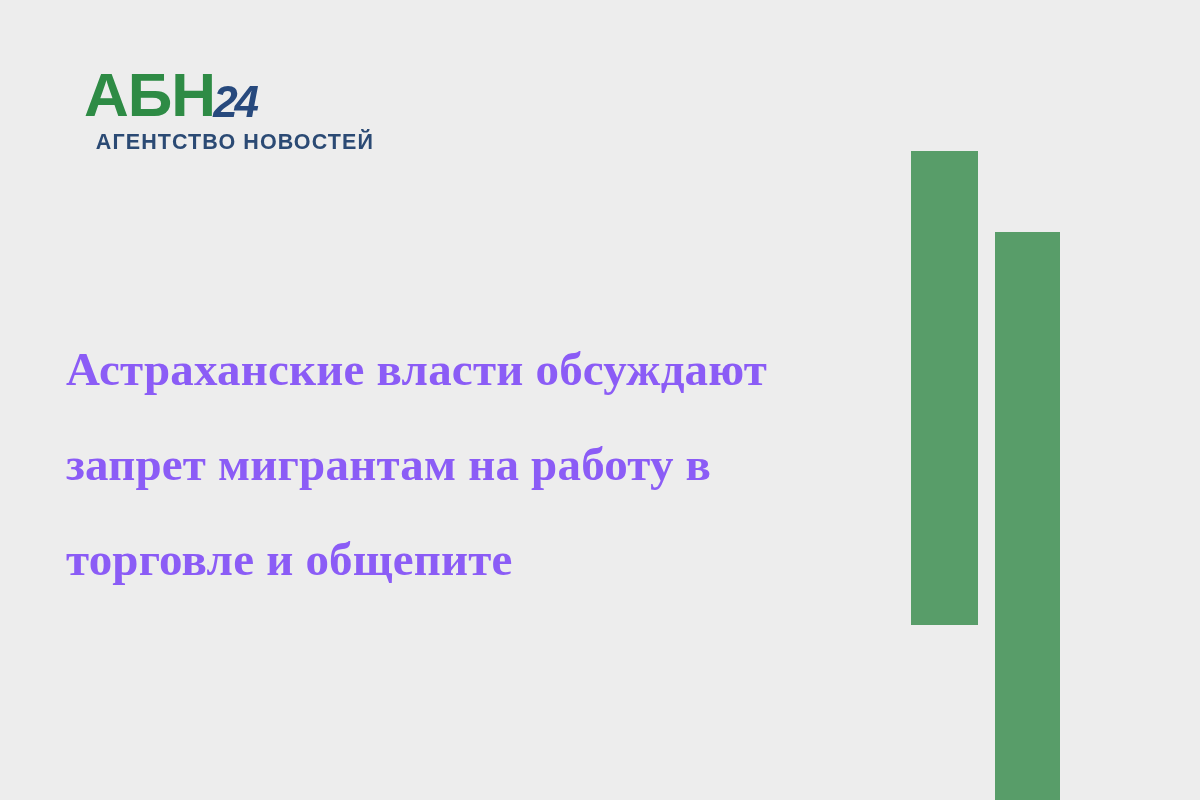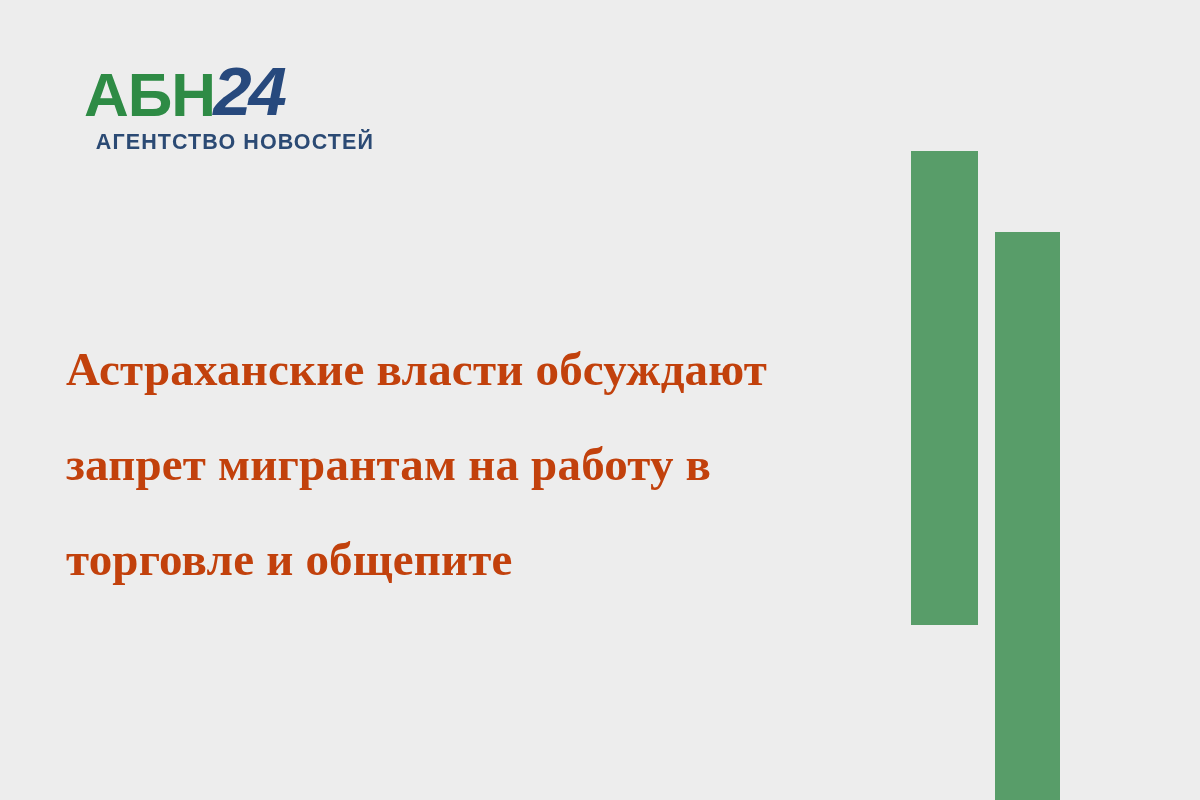--- a/index.html
+++ b/index.html
@@ -64,7 +64,7 @@
   .logo-24 {
     font-family: "Liberation Sans", sans-serif;
     font-weight: bold;
-    font-size: 69px;
+    font-size: 44px;
     letter-spacing: -3px;
     color: #27497D;
     line-height: 0.86;

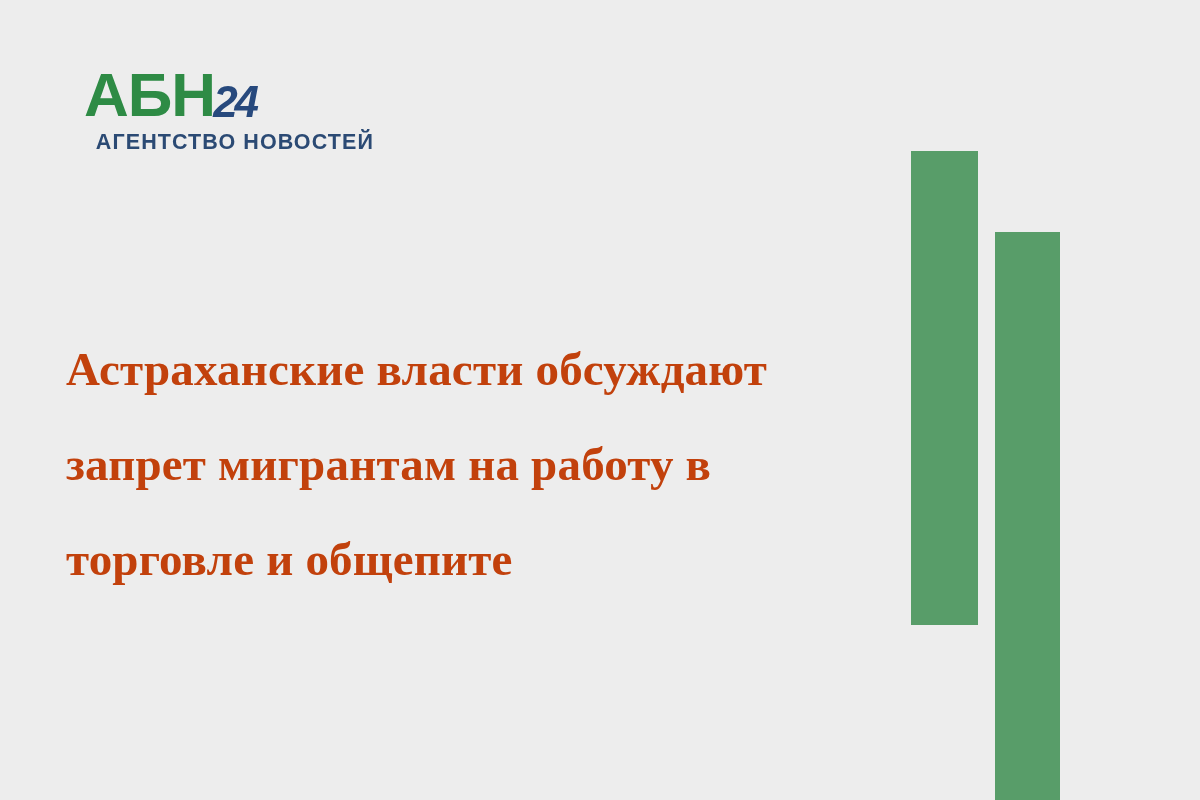--- a/index.html
+++ b/index.html
@@ -116,7 +116,7 @@
     <div class="logo-tagline" style="color: rgb(43, 74, 116);">АГЕНТСТВО НОВОСТЕЙ</div>
   </div>
 
-  <div class="headline" style="color: #c2410c;">Астраханские власти обсуждают запрет мигрантам на работу в торговле и общепите</div>
+  <div class="headline" style="color: #8b5cf6;">Астраханские власти обсуждают запрет мигрантам на работу в торговле и общепите</div>
 
 </div>
 

